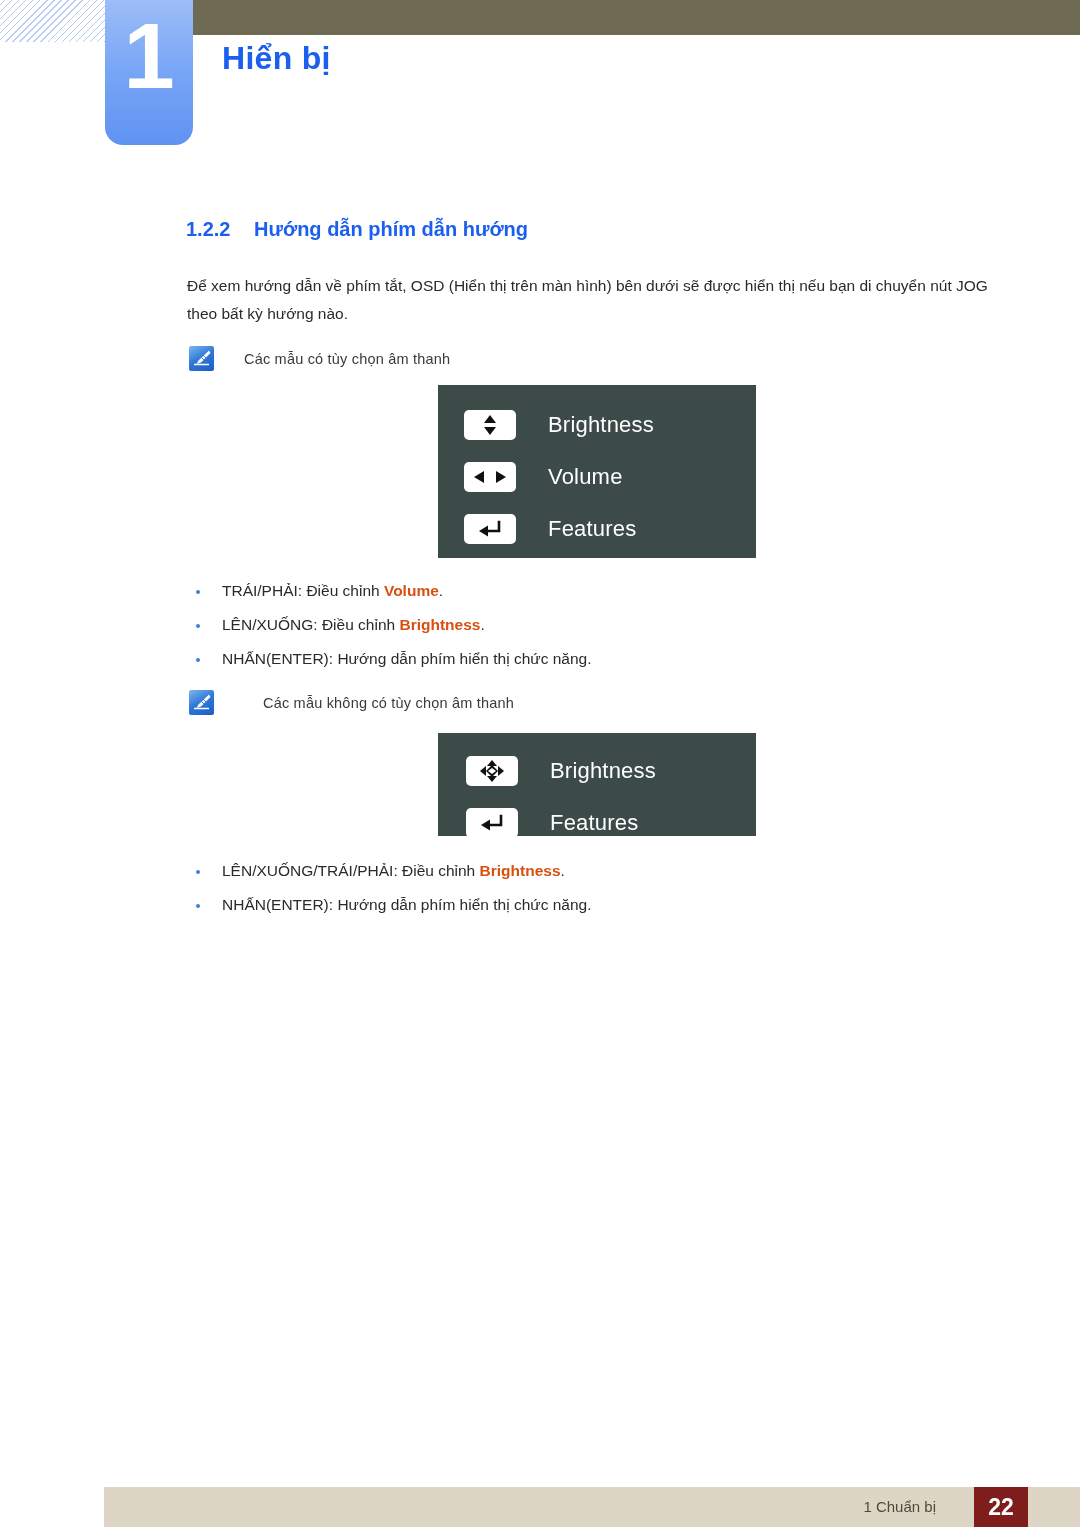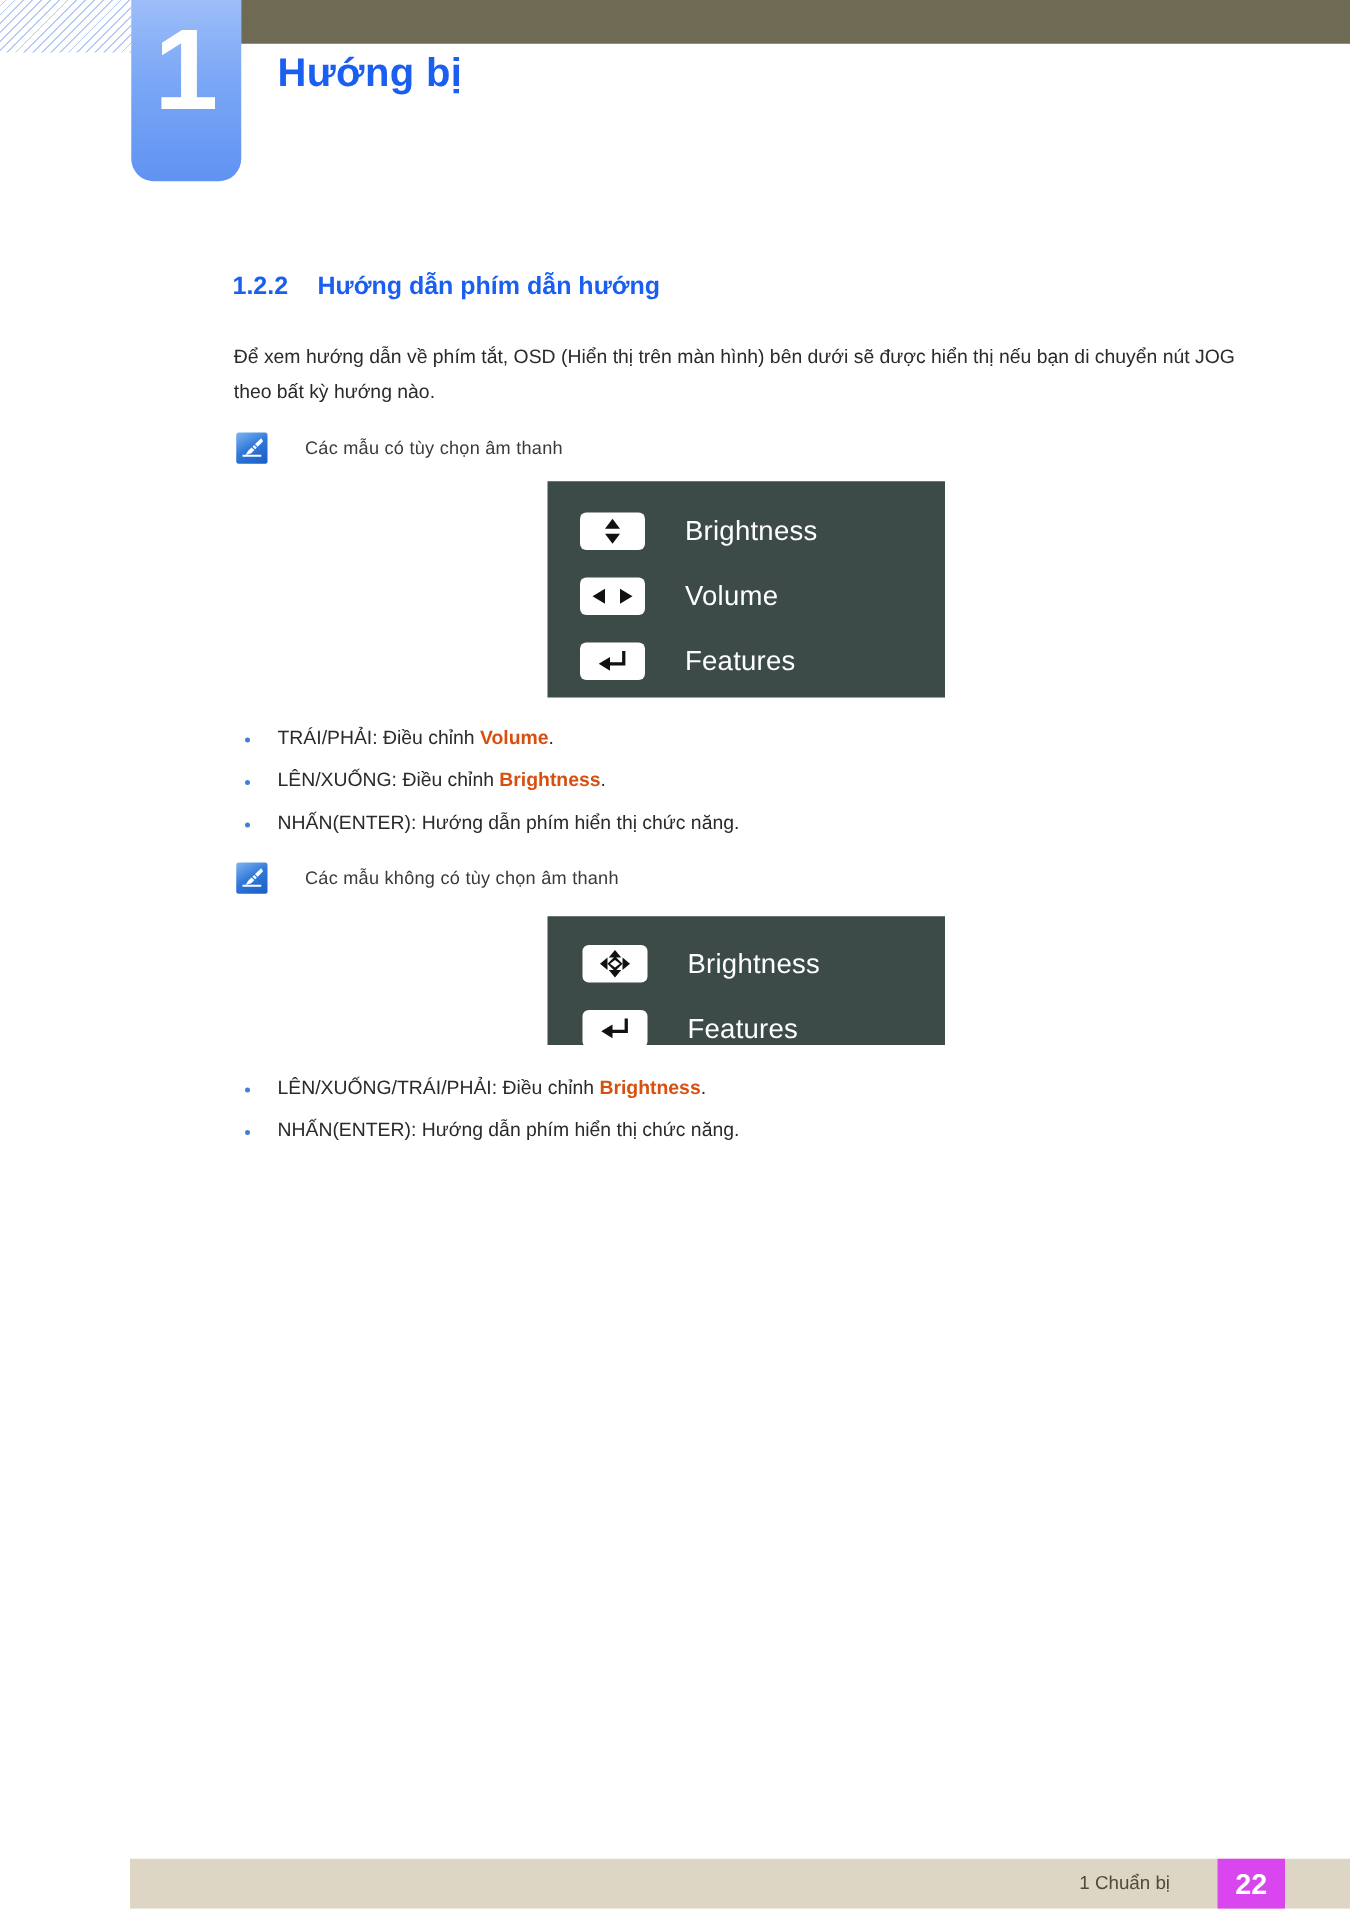--- a/index.html
+++ b/index.html
@@ -252,7 +252,7 @@
     <div class="chapter-tab-number">1</div>
   </div>
   <div class="olive-bar"></div>
-  <div class="chapter-title">Hướng bị</div>
+  <div class="chapter-title">Hiển bị</div>
 </div>
 
 <div class="content">

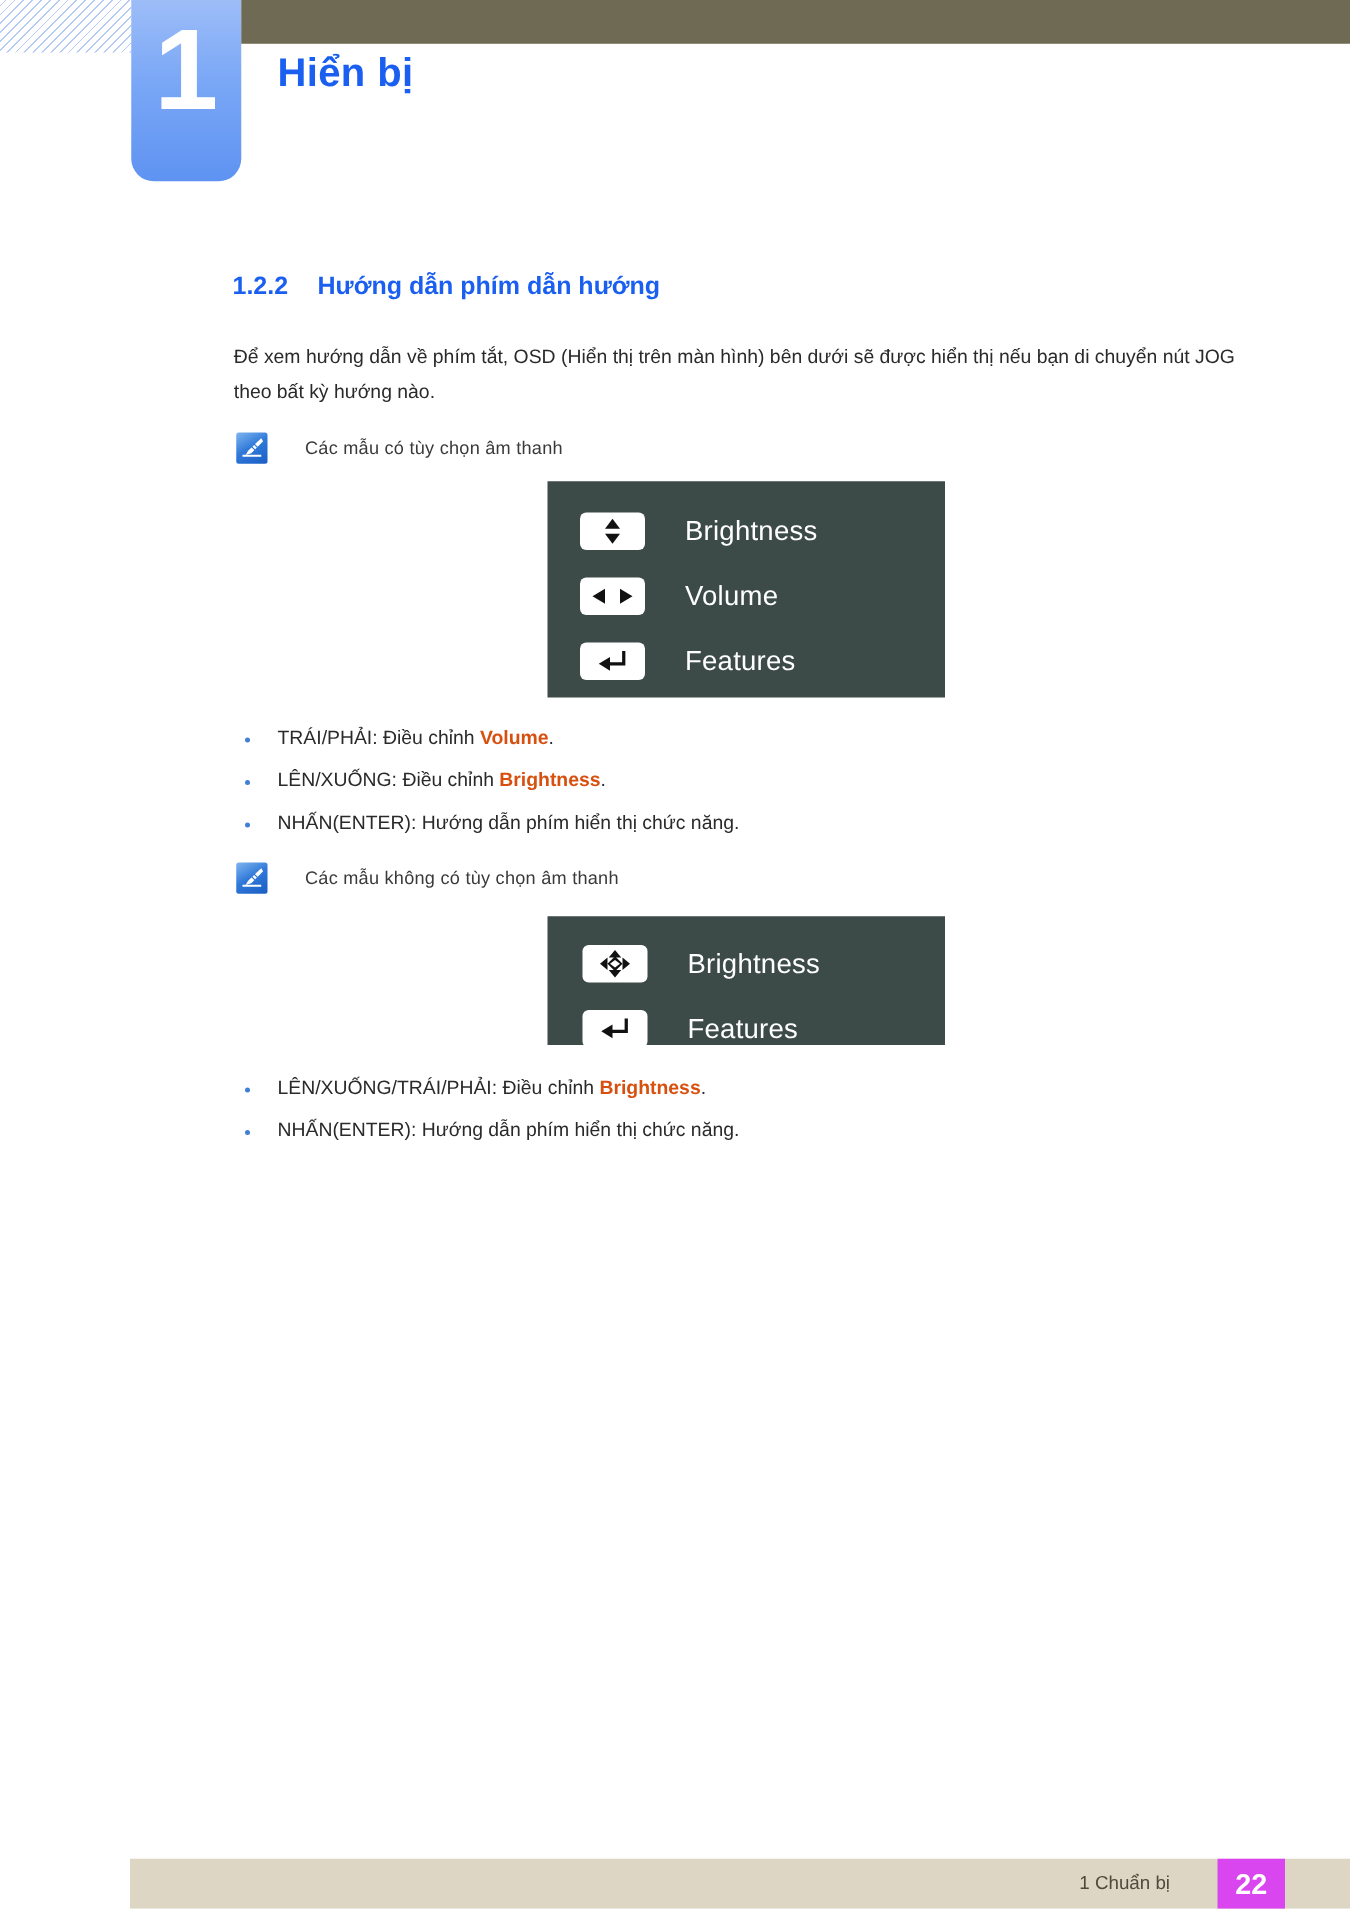--- a/index.html
+++ b/index.html
@@ -115,7 +115,7 @@
     align-items: center;
   }
   .note-row.first { left: 189px; top: 346px; }
-  .note-row.second { left: 189px; top: 690px; }
+  .note-row.second { left: 189px; top: 690px; gap: 19px; }
   .note-icon {
     width: 25px;
     height: 25px;

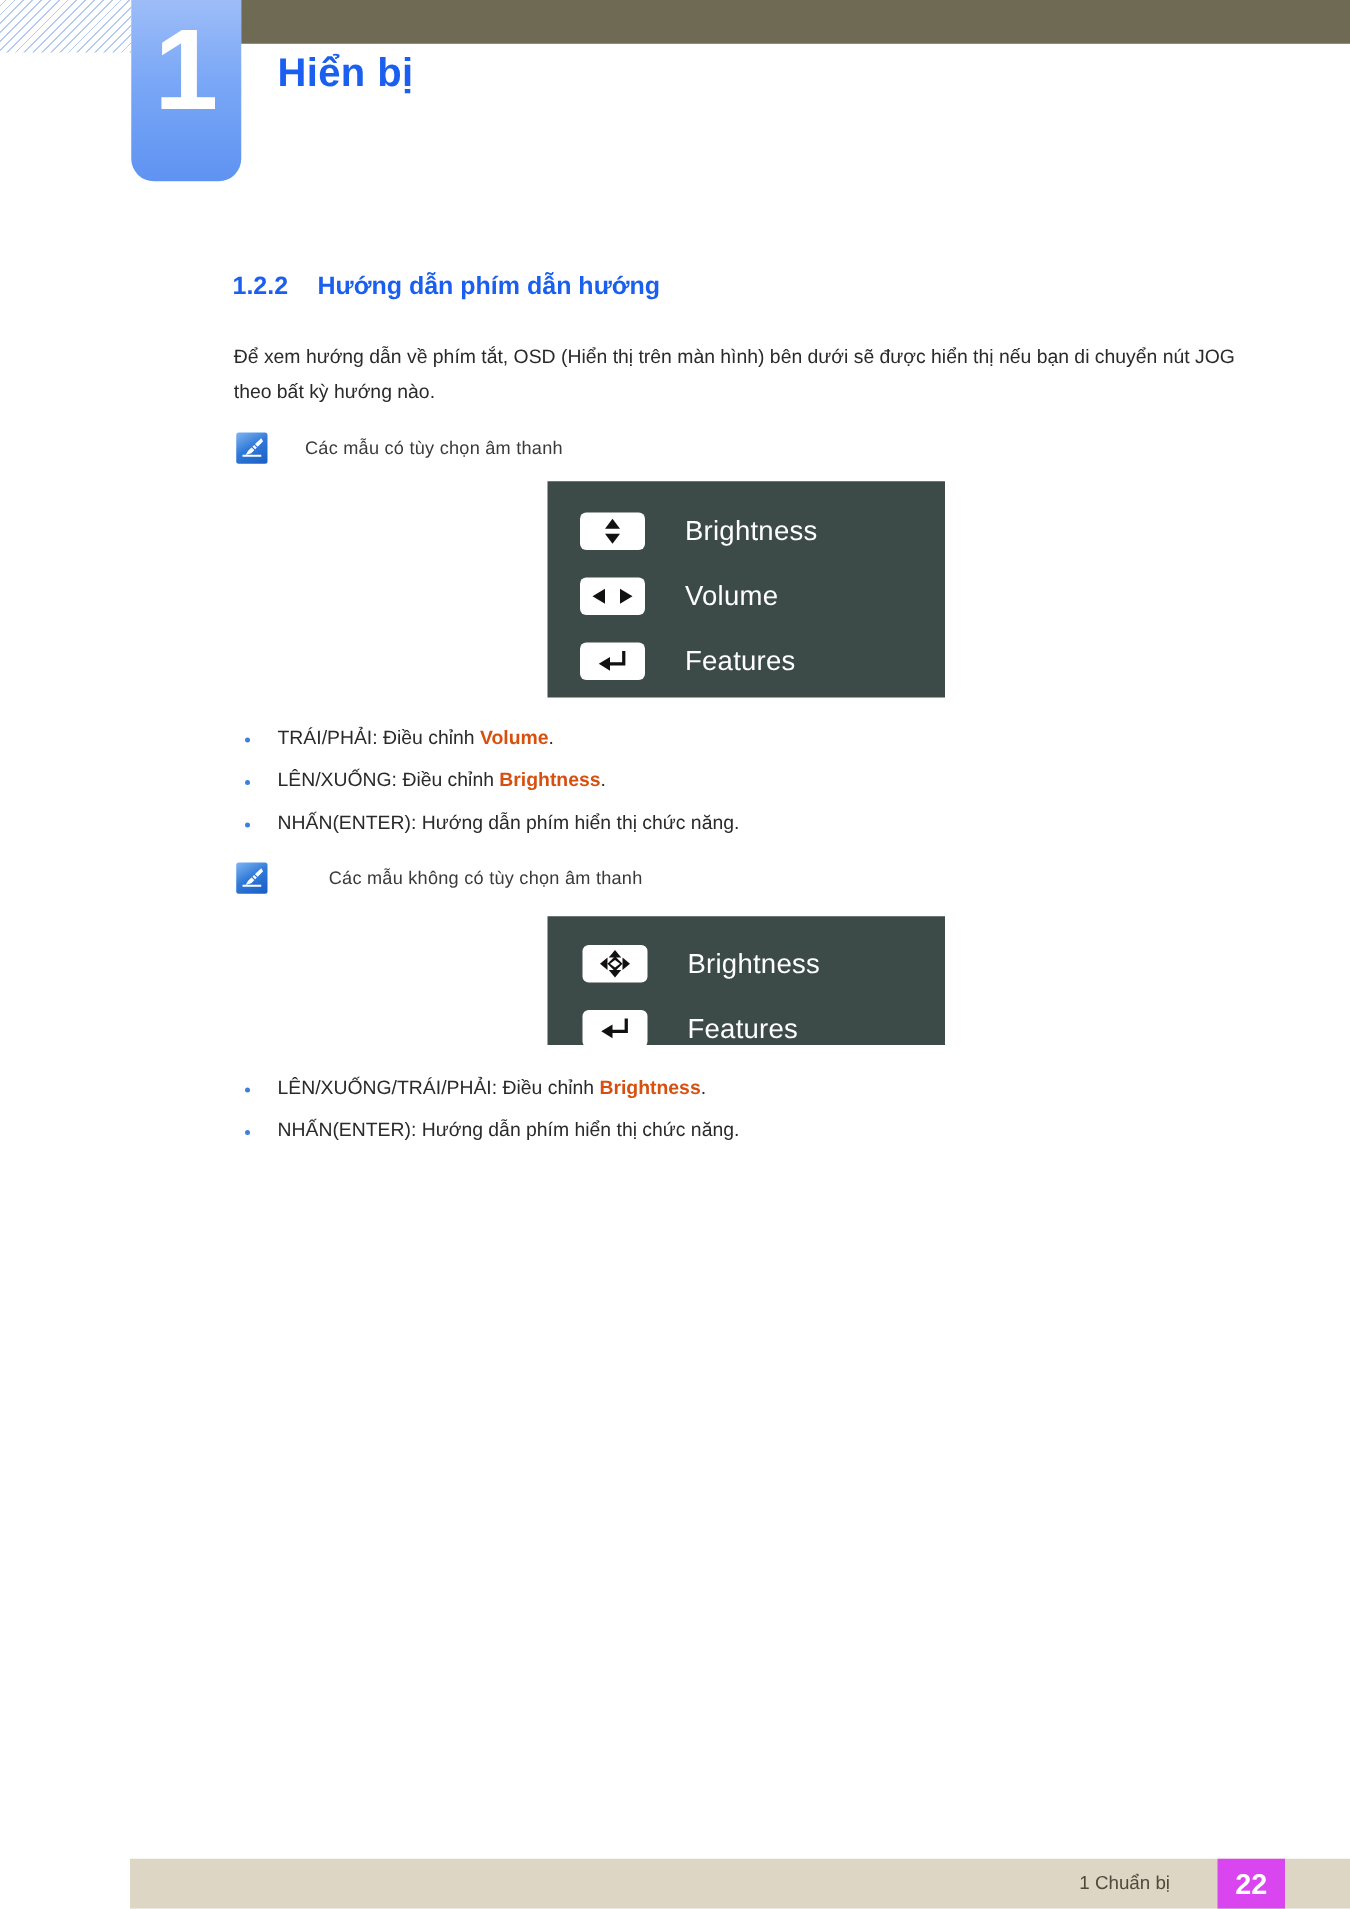--- a/index.html
+++ b/index.html
@@ -234,7 +234,7 @@
     top: 0;
     width: 54px;
     height: 40px;
-    background: #d946ef;
+    background: #7f1d1d;
     color: #ffffff;
     font-size: 23px;
     font-weight: bold;

